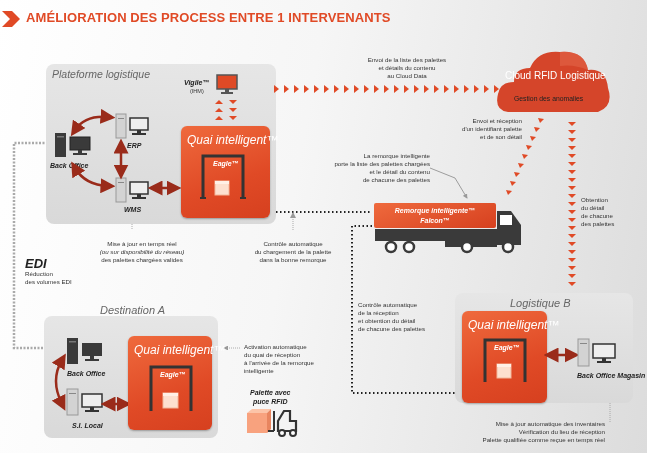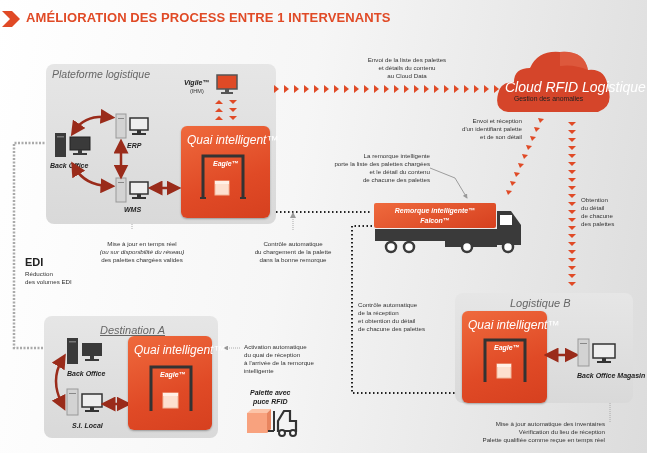--- a/index.html
+++ b/index.html
@@ -174,7 +174,7 @@
   <path d="M14 70 Q0 68 4 52 Q6 40 20 40 Q20 26 36 26 Q44 8 66 10 Q90 8 94 28 Q112 26 114 46 Q120 64 104 70 Z" fill="#d5452a"></path>
   <path d="M66 10 Q90 8 94 28 Q80 22 66 24 Z" fill="#e2664a" opacity="0.6"></path>
 </svg>
-<div class="abs" style="left:505px;top:79px;color:#fff;font-style:italic;font-size:14px;white-space:nowrap;">Cloud RFID Logistique</div>
+<div class="abs" style="left:505px;top:70px;color:#fff;font-size:10px;white-space:nowrap;">Cloud RFID Logistique</div>
 <div class="abs" style="left:514px;top:95px;color:#222;font-size:6.8px;white-space:nowrap;">Gestion des anomalies</div>
 
 <div class="abs note right" style="left:420px;top:117px;width:102px;">

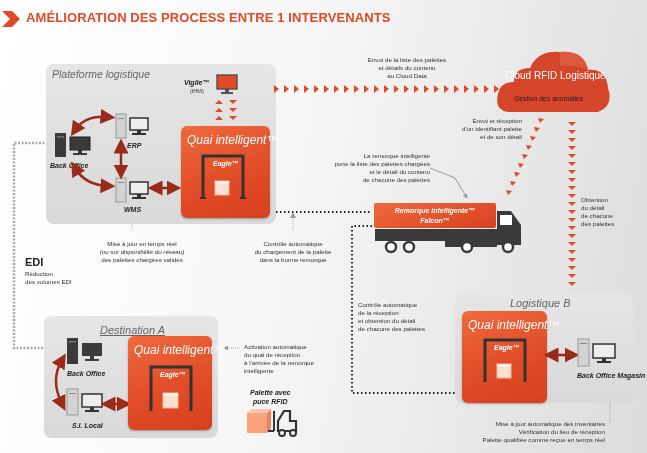--- a/index.html
+++ b/index.html
@@ -262,7 +262,7 @@
     <div>dans la bonne remorque</div>
 </div>
 
-<div class="abs" style="left:25px;top:256px;font-size:11px;font-weight:bold;color:#222;">EDI</div>
+<div class="abs" style="left:25px;top:256px;font-size:13px;font-weight:bold;font-style:italic;color:#222;">EDI</div>
 <div class="abs note" style="left:25px;top:270px;">
   <div>Réduction</div>
     <div>des volumes EDI</div>

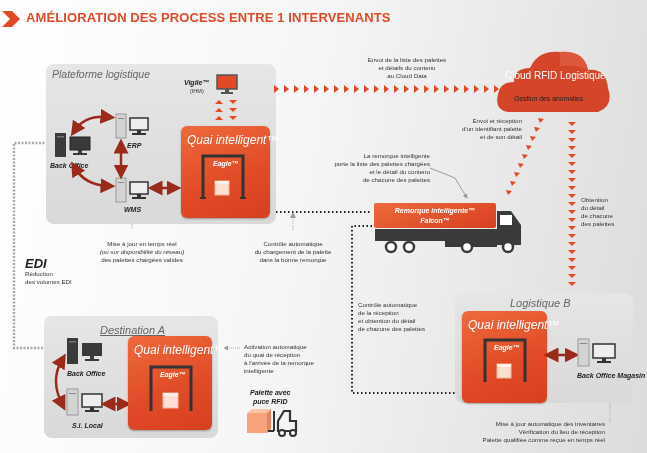--- a/index.html
+++ b/index.html
@@ -276,7 +276,7 @@
 </div>
 
 <div class="abs panel" style="left:44px;top:316px;width:174px;height:122px;"></div>
-<div class="abs panel-title" style="left:100px;top:324px;text-decoration:underline;">Destination A</div>
+<div class="abs panel-title" style="left:100px;top:304px;">Destination A</div>
 
 <svg class="abs" style="left:66px;top:337px;width:40px;height:30px;" viewBox="0 0 40 30">
   <rect x="1" y="1" width="11" height="26" fill="#3a3a3a"></rect>

